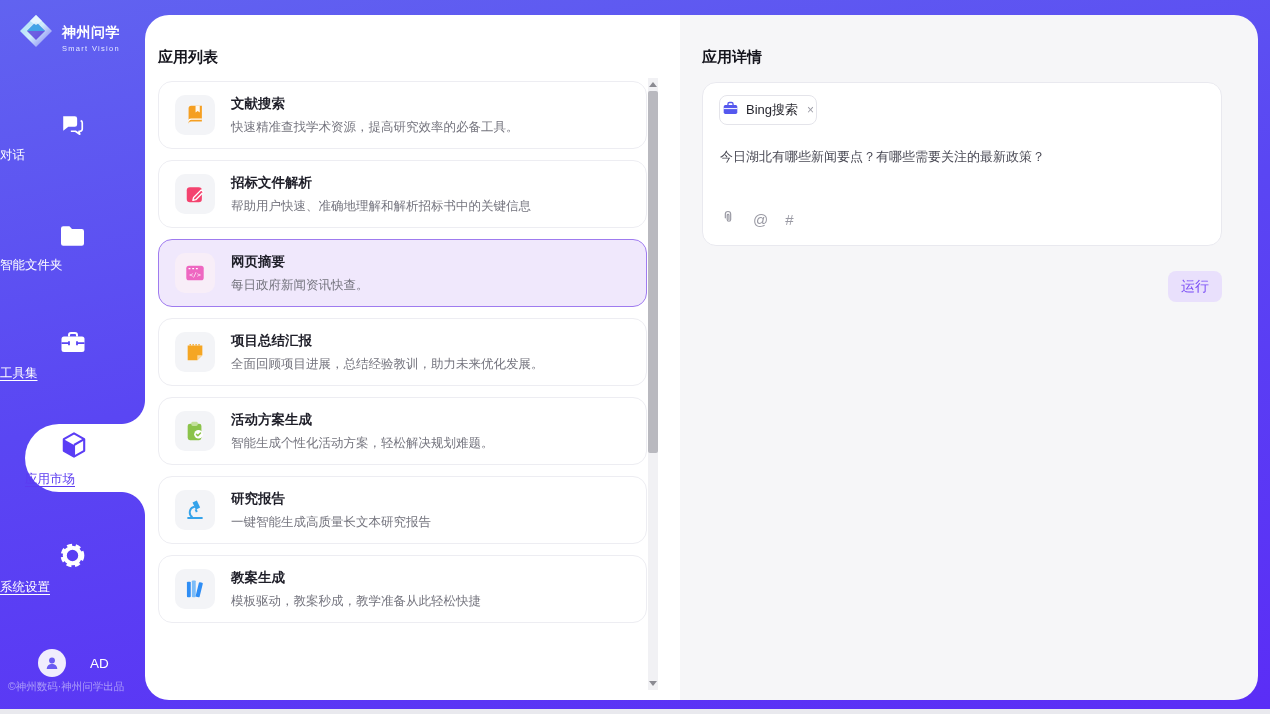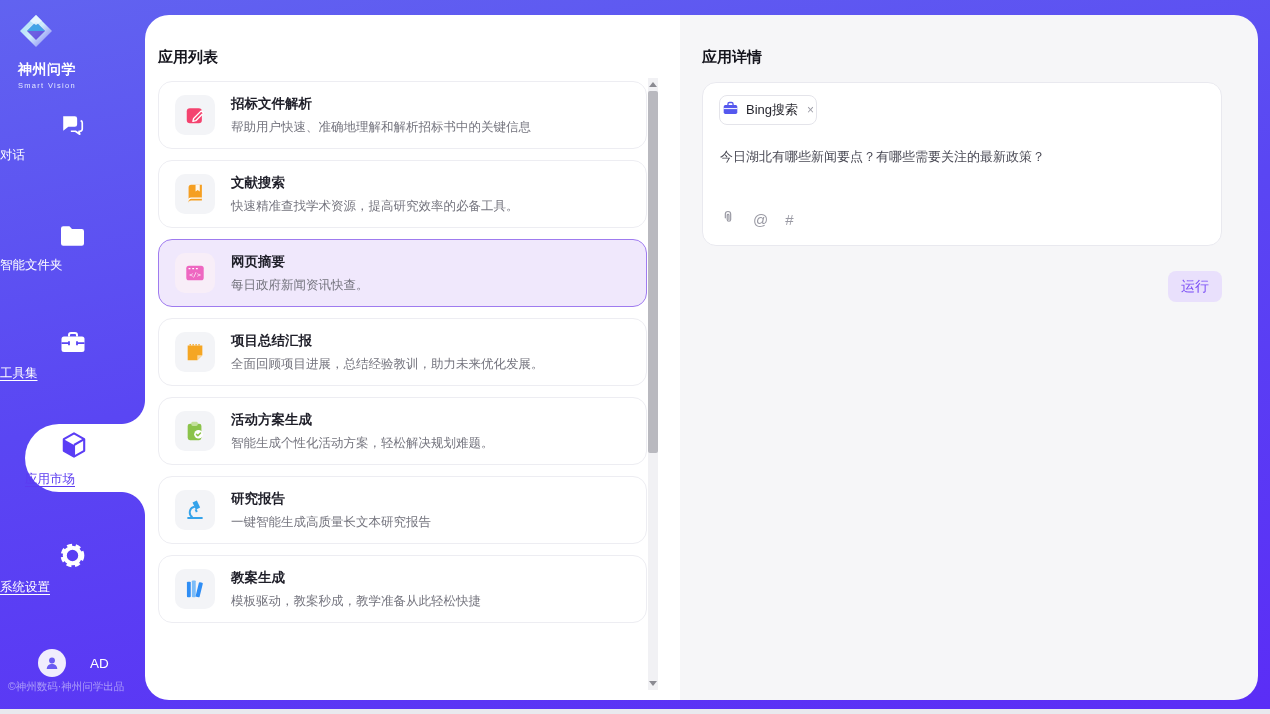--- a/index.html
+++ b/index.html
@@ -10,7 +10,7 @@
 
   
   .sidebar { position:absolute; left:0; top:0; width:145px; height:709px; color:#fff; }
-  .logo { position:absolute; left:18px; top:13px; display:flex; align-items:flex-start; gap:8px;flex-direction:column; }
+  .logo { position:absolute; left:18px; top:13px; display:flex; align-items:flex-end; gap:8px; }
   .logo-name { font-size:14px; font-weight:700; letter-spacing:.5px; }
   .logo-tag { font-size:7.5px; letter-spacing:1.3px; color:#e3e8ff; margin-top:2px; }
   .nav-item { position:absolute; left:0; width:145px; cursor:pointer; }

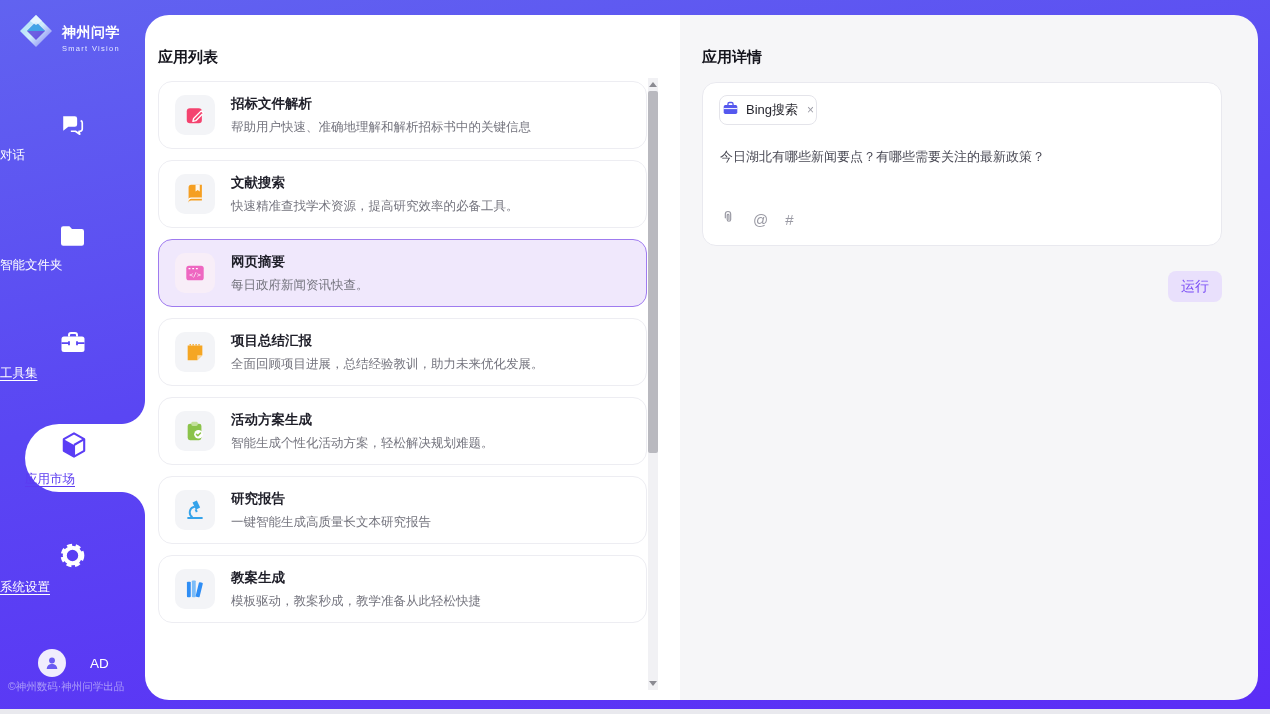--- a/index.html
+++ b/index.html
@@ -173,18 +173,6 @@
           <div class="card">
             <div class="tile">
               <svg width="22" height="22" viewBox="0 0 24 24">
-                <rect x="3" y="4.5" width="16.5" height="16.5" rx="3.5" fill="#f4436f"></rect>
-                <path d="M10.5 15.8l8.3-8.3 2.4 2.4-8.3 8.3-3.2.8z" fill="#f4436f" stroke="#fff" stroke-width="1.5" stroke-linejoin="round"></path>
-              </svg>
-            </div>
-            <div>
-              <div class="card-name">招标文件解析</div>
-              <div class="card-desc">帮助用户快速、准确地理解和解析招标书中的关键信息</div>
-            </div>
-          </div>
-          <div class="card">
-            <div class="tile">
-              <svg width="22" height="22" viewBox="0 0 24 24">
                 <path d="M5 4.8A2.8 2.8 0 0 1 7.8 2H19.5v17.2H7.8A2.8 2.8 0 0 0 5 22z" fill="#f59f22"></path>
                 <path d="M5 19.2A2.8 2.8 0 0 1 7.8 16.5h11.7" fill="none" stroke="#fff" stroke-width="1.3"></path>
                 <path d="M12.6 2v7.2l2.3-1.7 2.3 1.7V2z" fill="#fff" opacity=".92"></path>
@@ -193,6 +181,18 @@
             <div>
               <div class="card-name">文献搜索</div>
               <div class="card-desc">快速精准查找学术资源，提高研究效率的必备工具。</div>
+            </div>
+          </div>
+          <div class="card">
+            <div class="tile">
+              <svg width="22" height="22" viewBox="0 0 24 24">
+                <rect x="3" y="4.5" width="16.5" height="16.5" rx="3.5" fill="#f4436f"></rect>
+                <path d="M10.5 15.8l8.3-8.3 2.4 2.4-8.3 8.3-3.2.8z" fill="#f4436f" stroke="#fff" stroke-width="1.5" stroke-linejoin="round"></path>
+              </svg>
+            </div>
+            <div>
+              <div class="card-name">招标文件解析</div>
+              <div class="card-desc">帮助用户快速、准确地理解和解析招标书中的关键信息</div>
             </div>
           </div>
           <div class="card selected">

